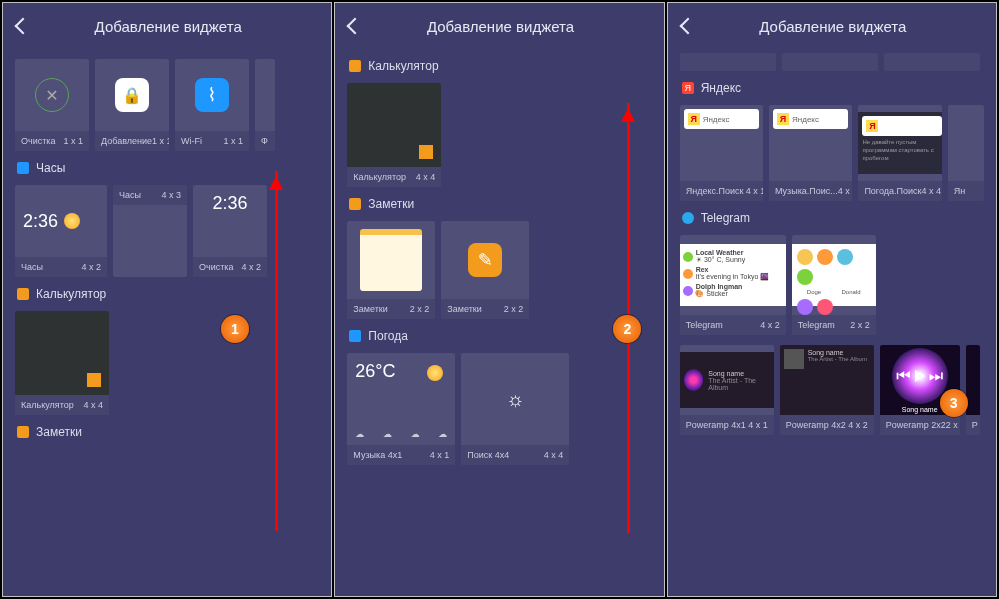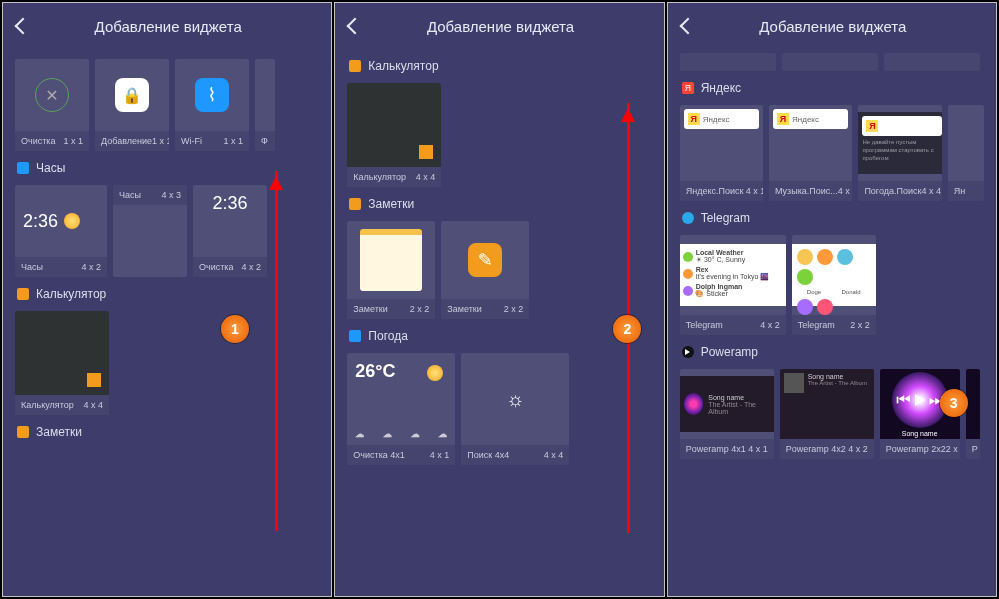--- a/index.html
+++ b/index.html
@@ -352,12 +352,6 @@
   </div>
 
   <div class="sec">
-    <div class="sec-hd">
-        <span class="pip" style="background:#111;border-radius:50%;position:relative">
-          <span style="position:absolute;inset:3px;border-left:5px solid #fff;border-top:3px solid transparent;border-bottom:3px solid transparent"></span>
-        </span>
-        <span>Poweramp</span>
-      </div>
     <div class="row">
       <div class="card" style="width:94px;height:90px">
         <div class="body">

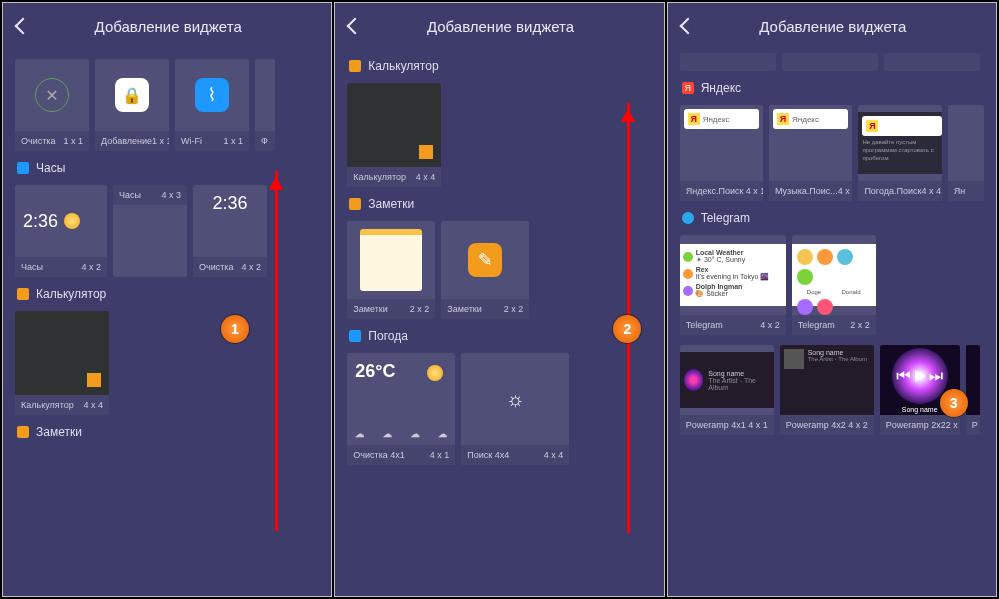--- a/index.html
+++ b/index.html
@@ -28,7 +28,7 @@
 .dot{width:10px;height:10px;border-radius:50%}
 .ysrch{background:#fff;border-radius:3px;height:20px;width:80px;font-size:8px;color:#666;display:flex;align-items:center;padding:0 4px}
 .ysrch .y{background:#ffdb4d;color:#d00;width:12px;height:12px;display:flex;align-items:center;justify-content:center;font-weight:bold;margin-right:3px;font-size:9px}
-.wthr{color:#fff;font-size:18px;font-weight:700;width:100%;height:100%;padding:8px;position:relative}
+.wthr{color:#fff;font-size:18px;font-weight:400;width:100%;height:100%;padding:8px;position:relative}
 .sun{width:16px;height:16px;border-radius:50%;background:radial-gradient(#ffe27a,#f7a51e)}
 .pwr{background:#231a2a;width:100%;height:56px;display:flex;align-items:center;gap:5px;padding:4px;font-size:7px;color:#ccc}
 .disc{width:30px;height:30px;border-radius:50%;background:radial-gradient(circle,#ff3ab0 20%,#6a1fa8 60%,#1a0e33)}

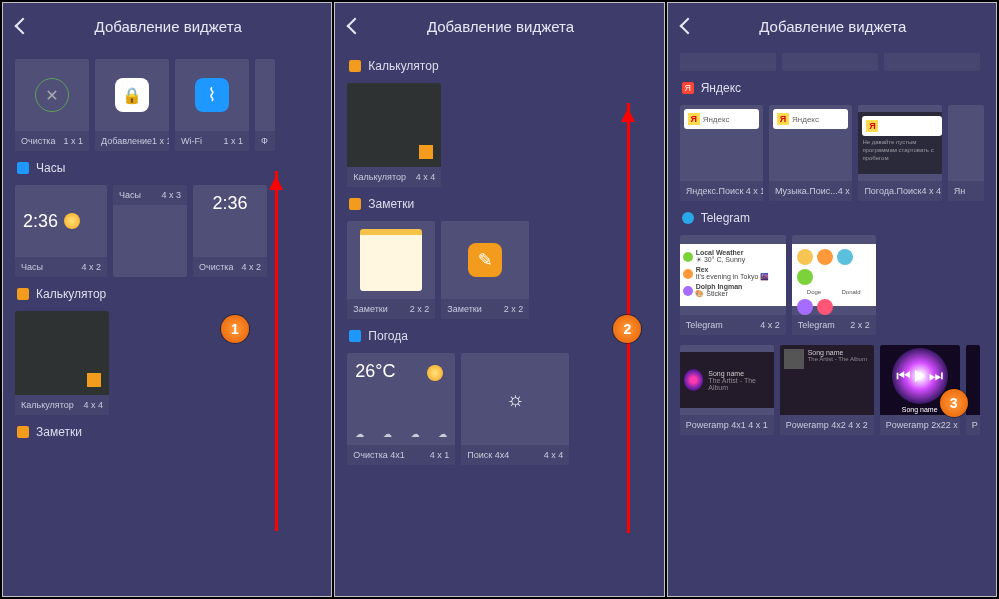--- a/index.html
+++ b/index.html
@@ -215,7 +215,7 @@
               </div></div>
           </div>
         <div class="lbl">
-            <span>Очистка 4x1</span>
+            <span>Музыка 4x1</span>
             <span>4 x 1</span>
           </div>
       </div>

